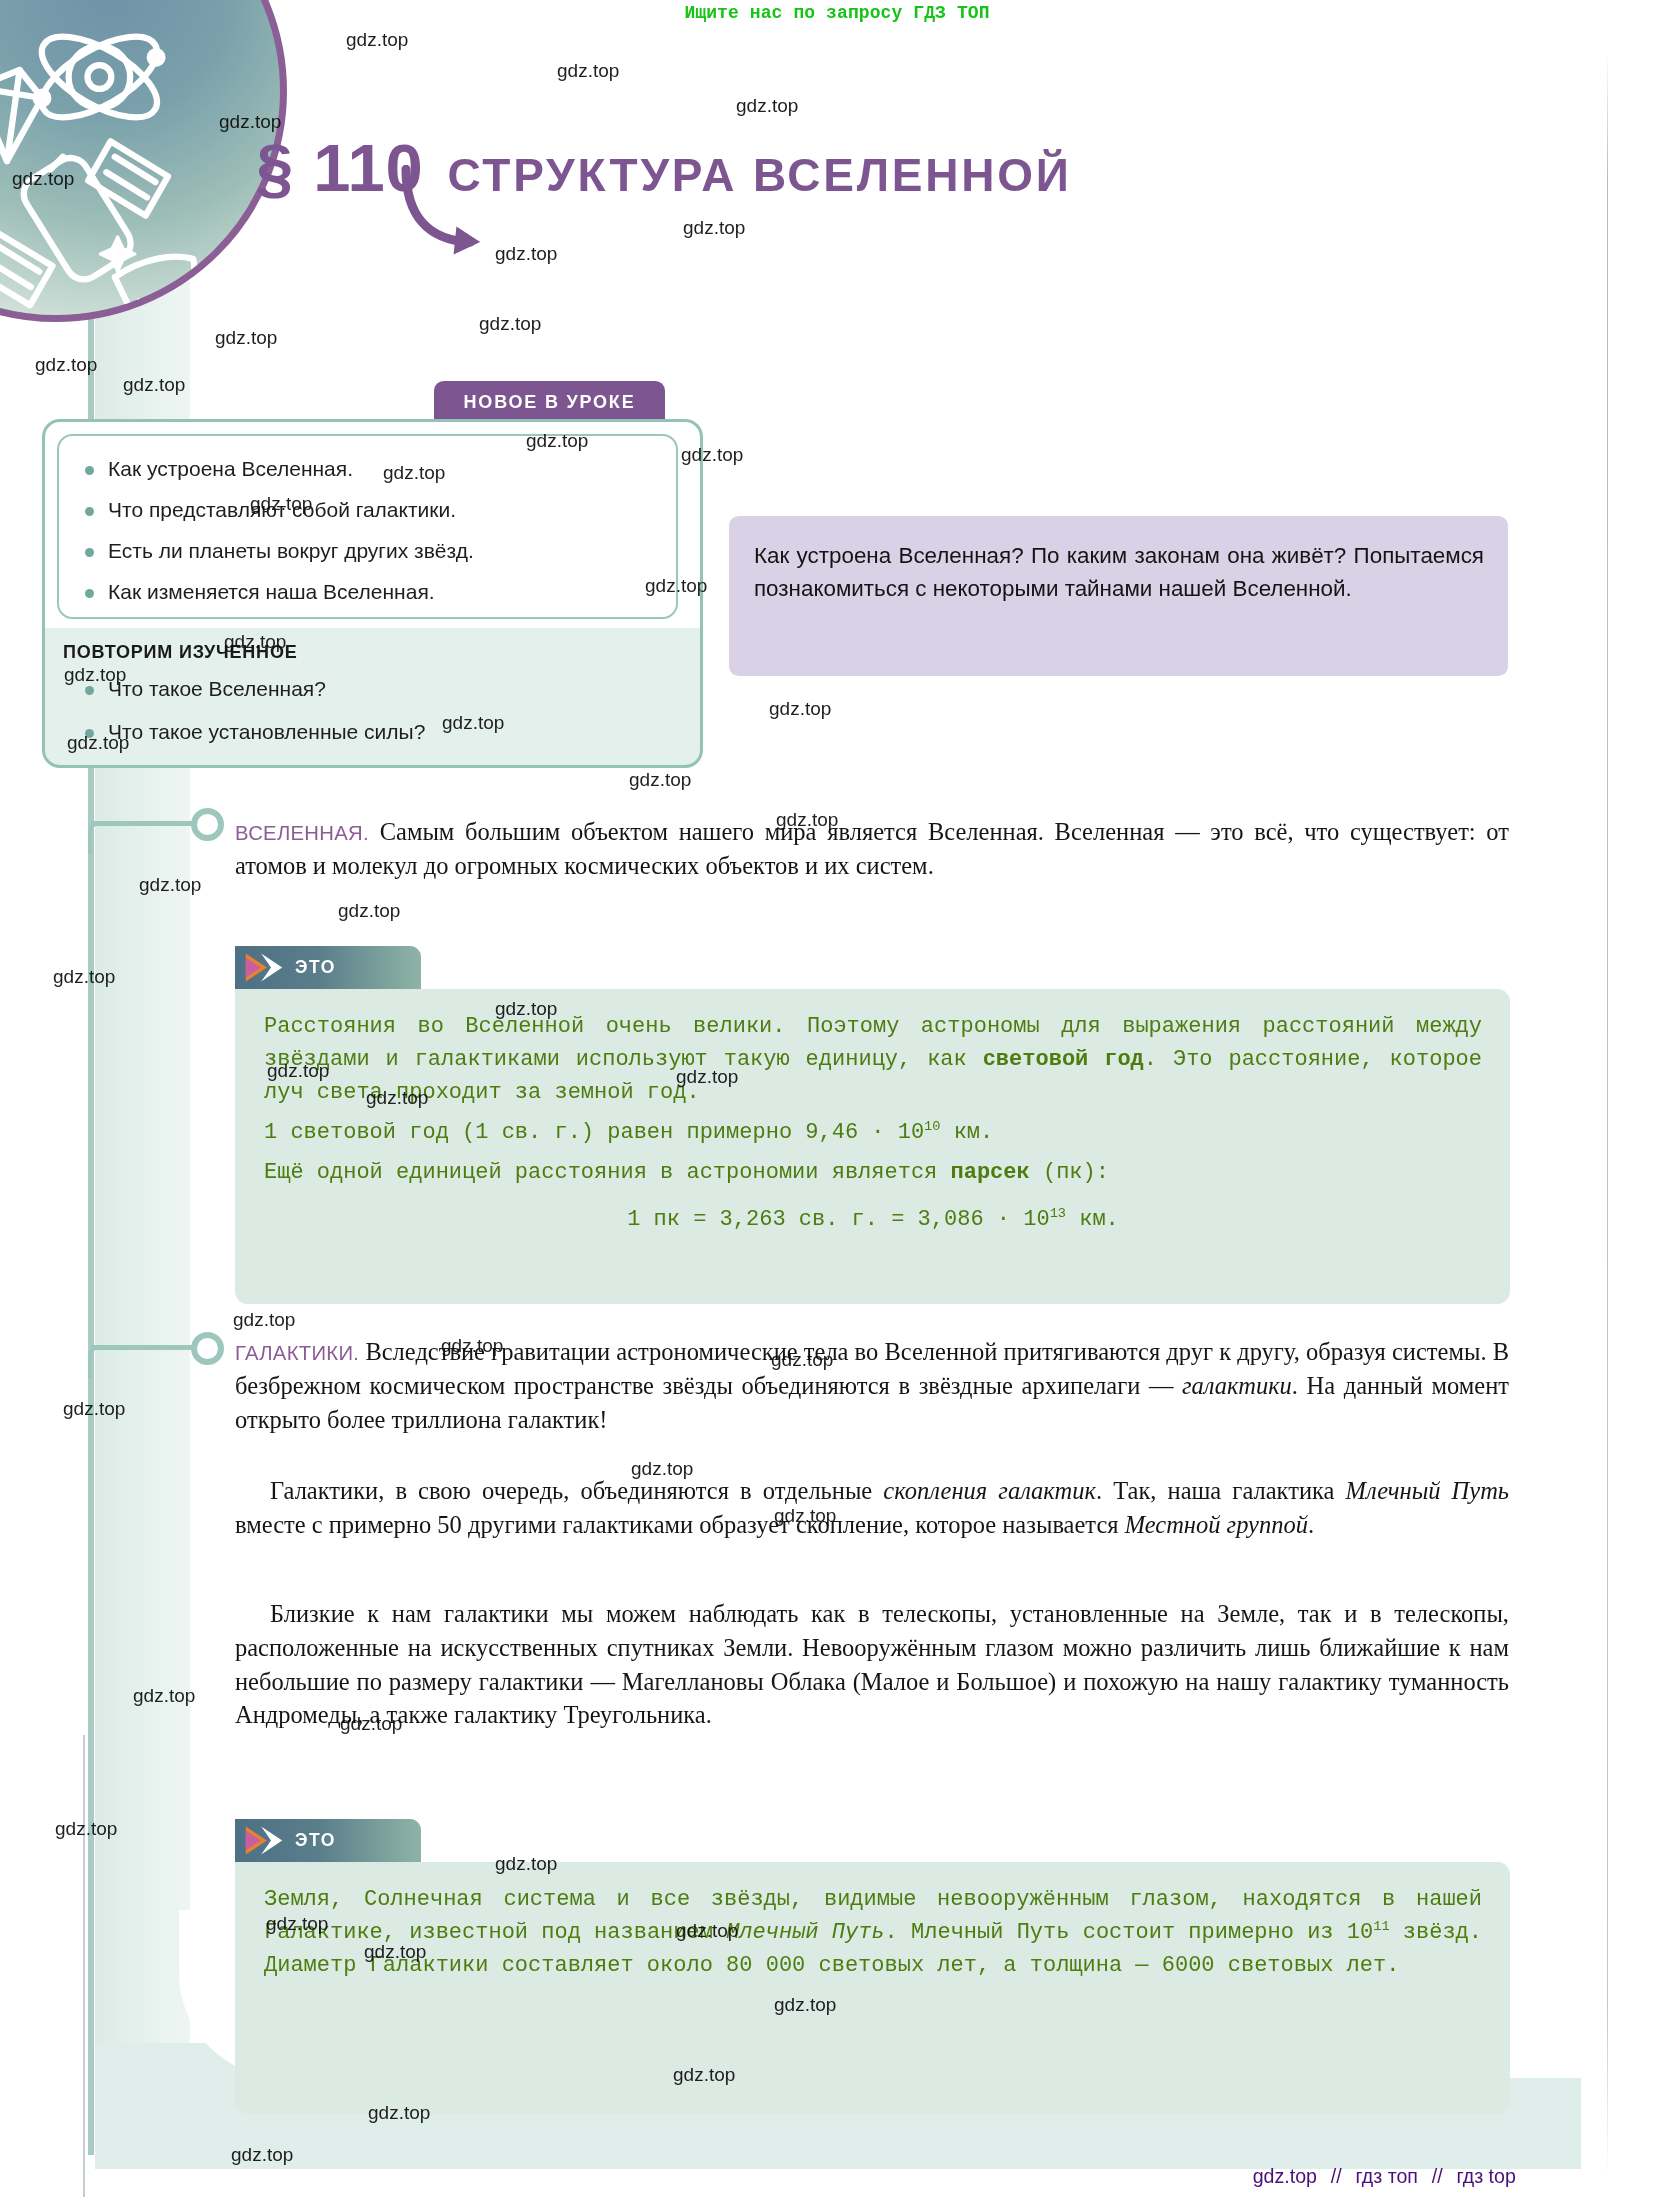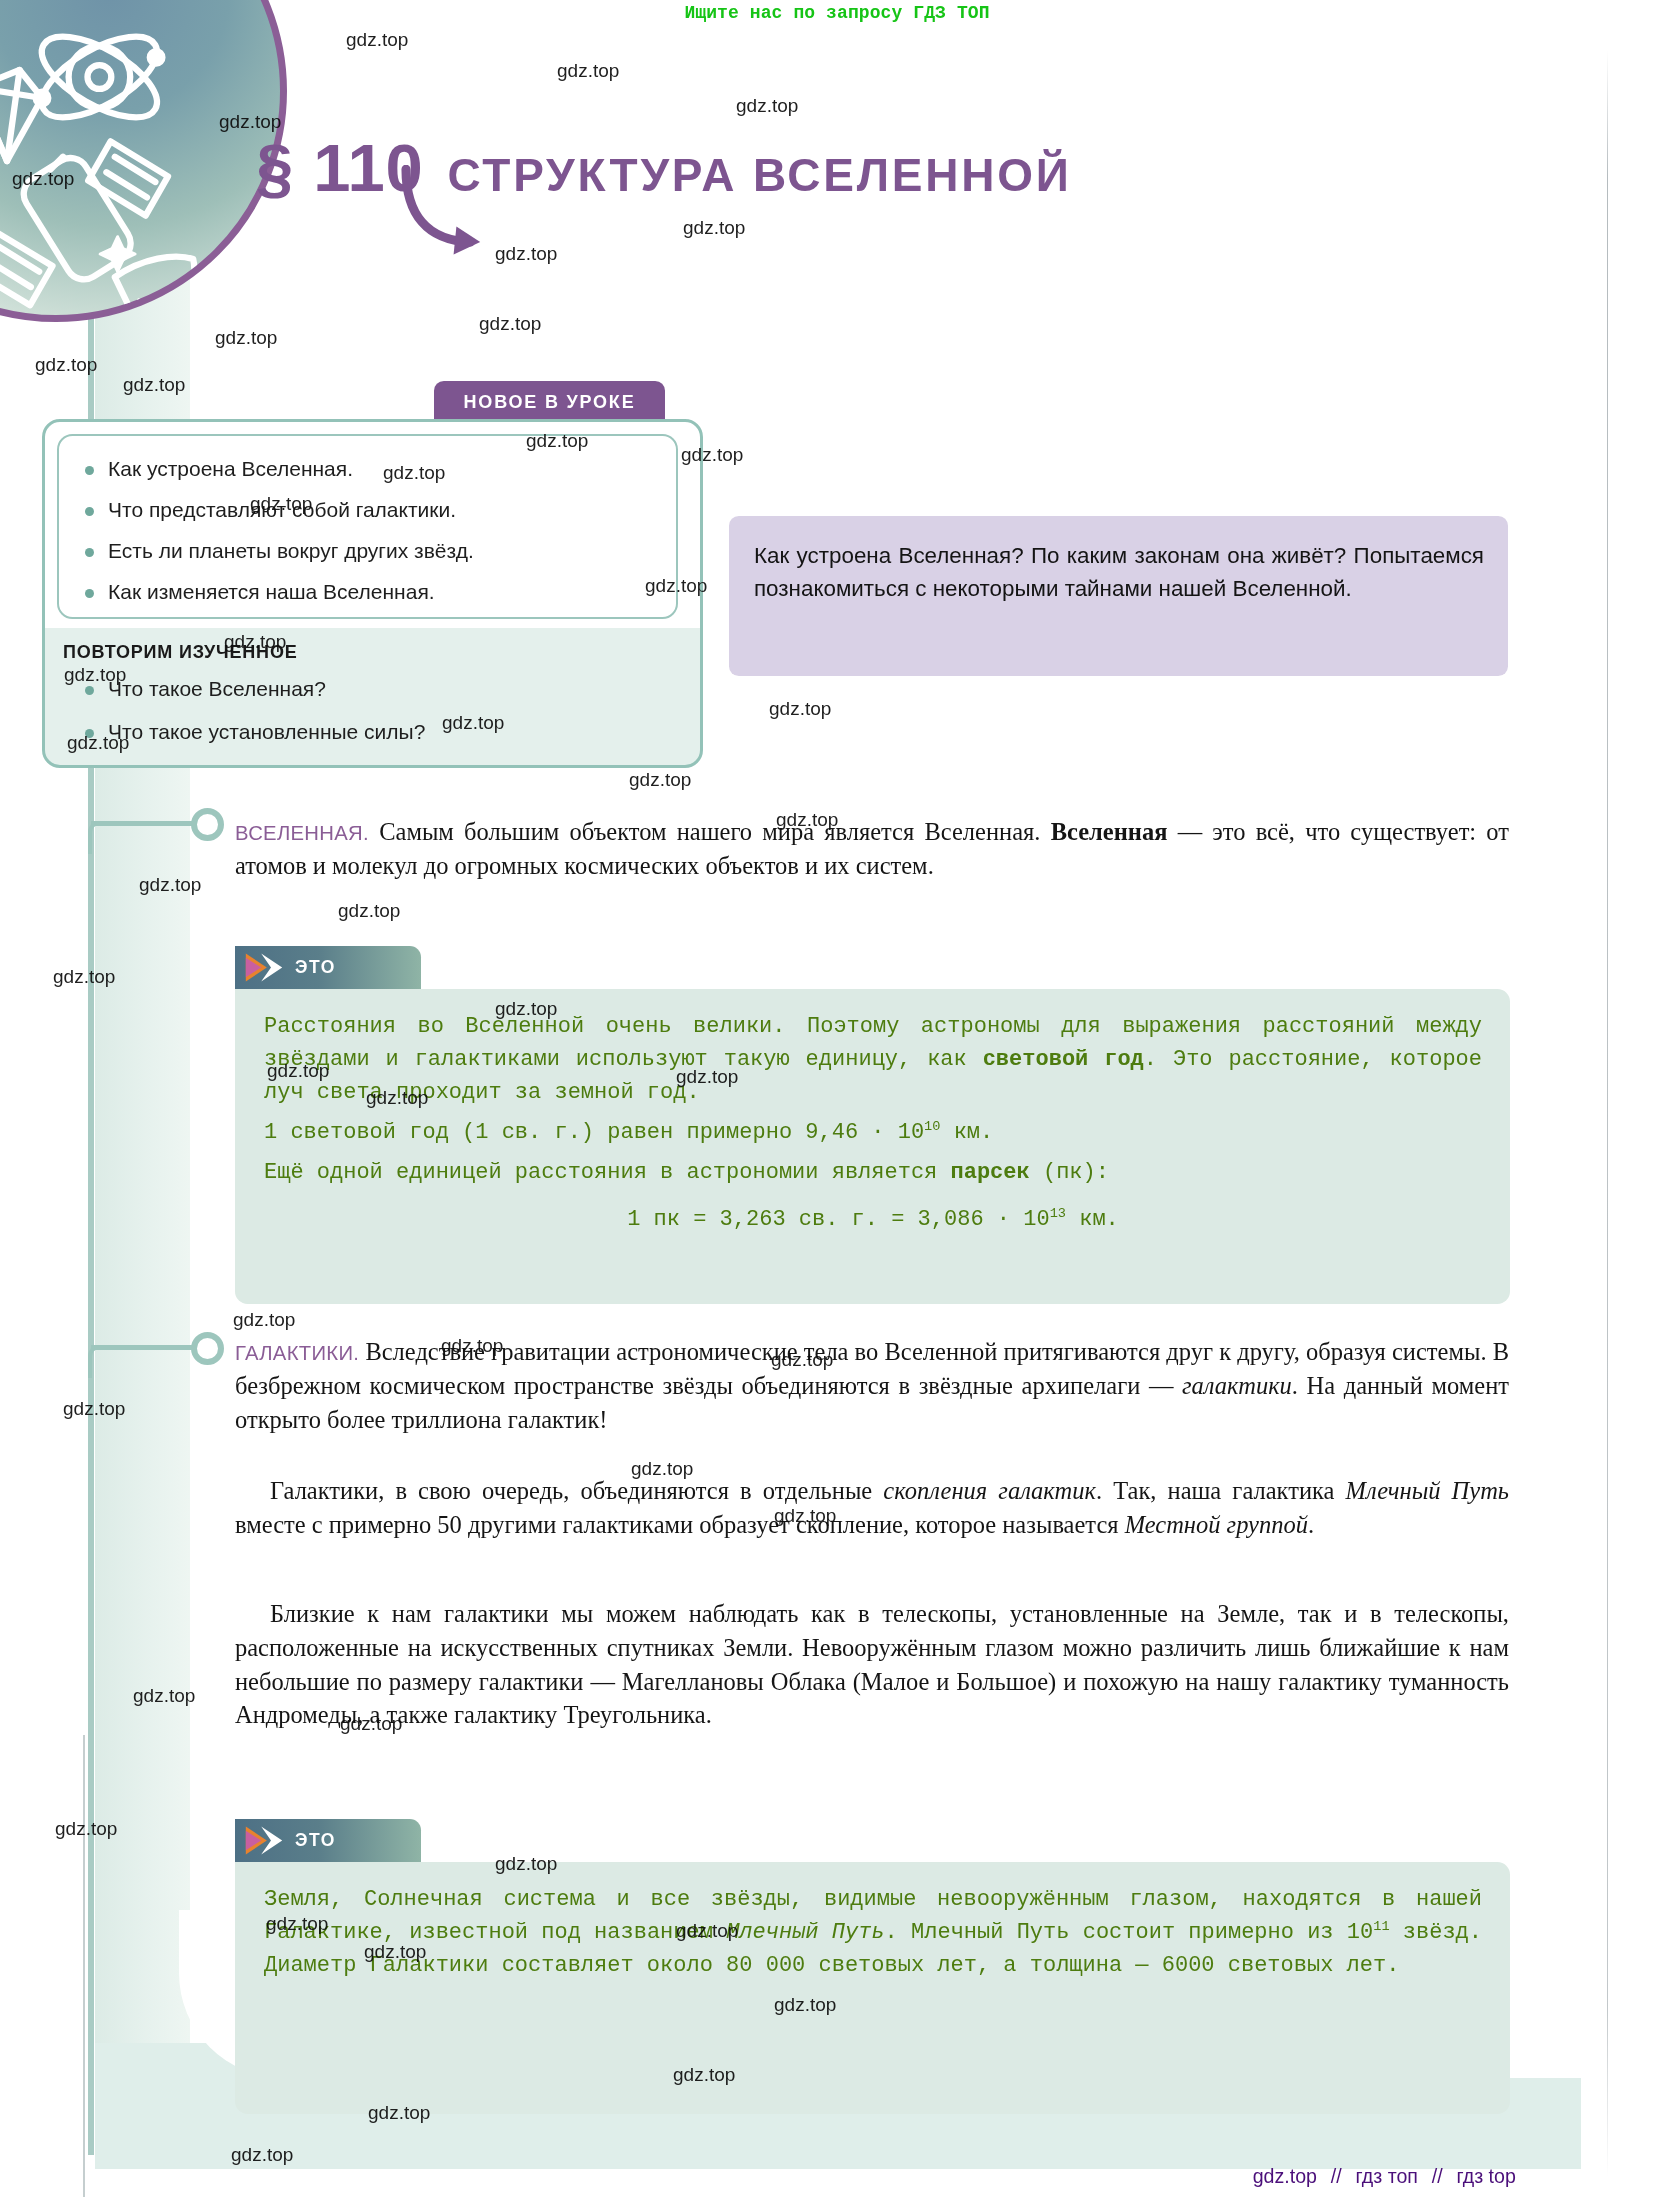--- a/index.html
+++ b/index.html
@@ -141,7 +141,7 @@
     font-weight:normal;font-size:20.3px;letter-spacing:0.3px;
     color:#8a5d96;
   }
-  .serif-block b{font-weight:bold;}
+  .serif-block b{font-weight:normal;}
   .serif-block i{font-style:italic;}
   .indent{text-indent:35px;}
 

